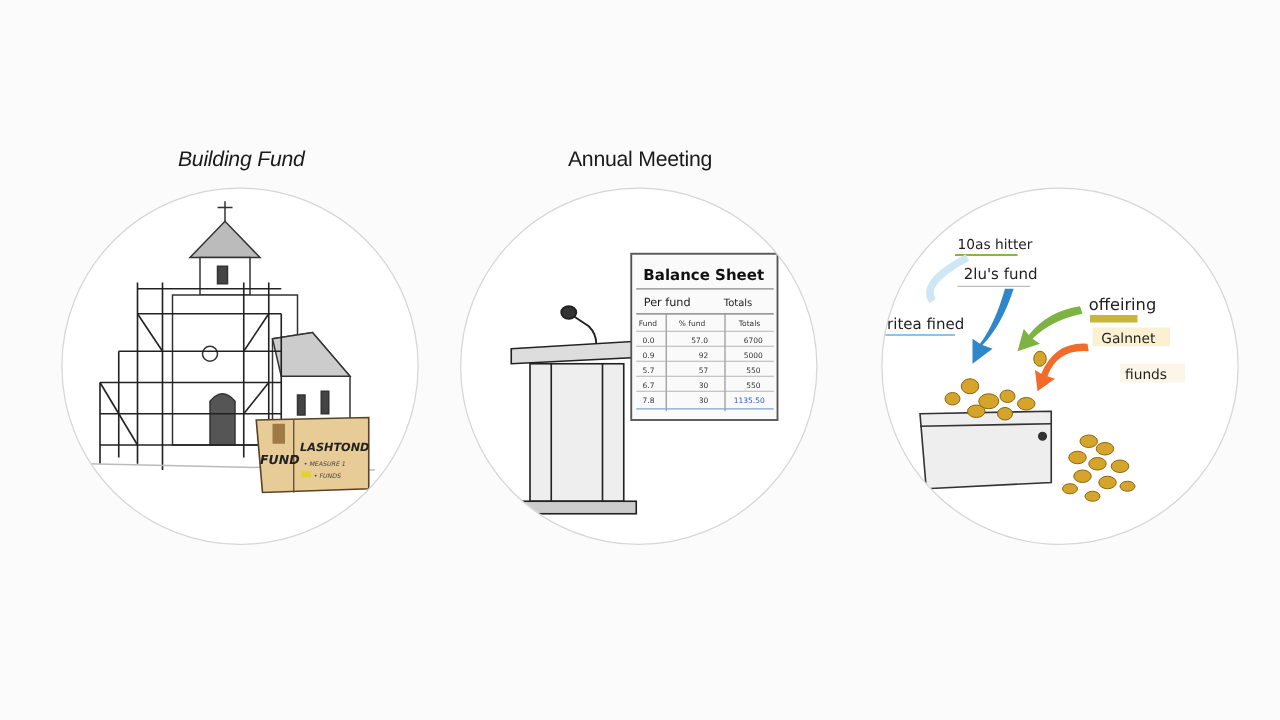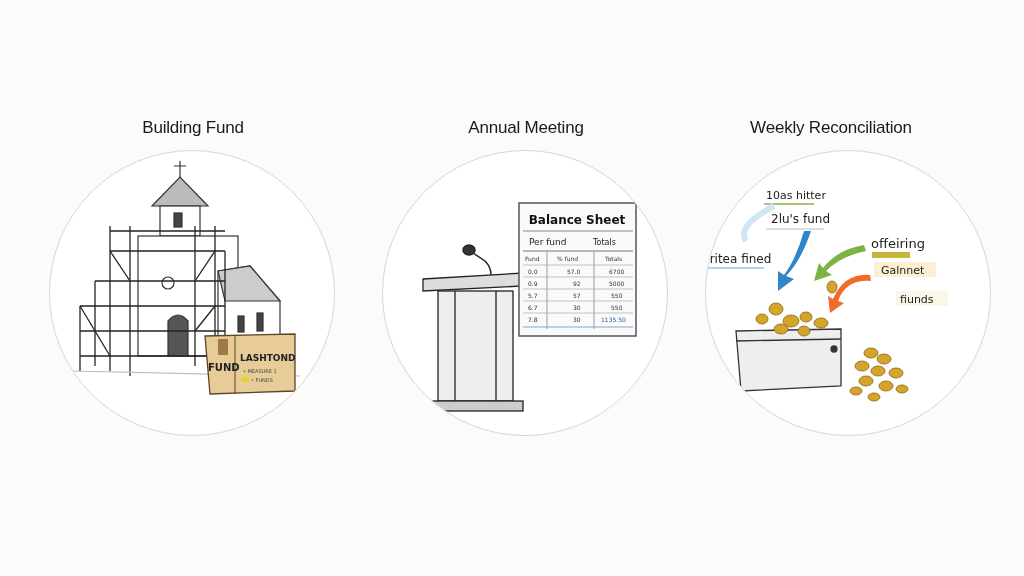--- a/index.html
+++ b/index.html
@@ -25,7 +25,7 @@
 </head>
 <body>
 
-<div class="panel" style="left:43px;">
+<div class="panel" style="left:43px;font-style:italic;">
   <div class="panel-title">Building Fund</div>
   <div class="circle" style="left:6px;">
     <svg width="284" height="284" viewBox="0 0 284 284">

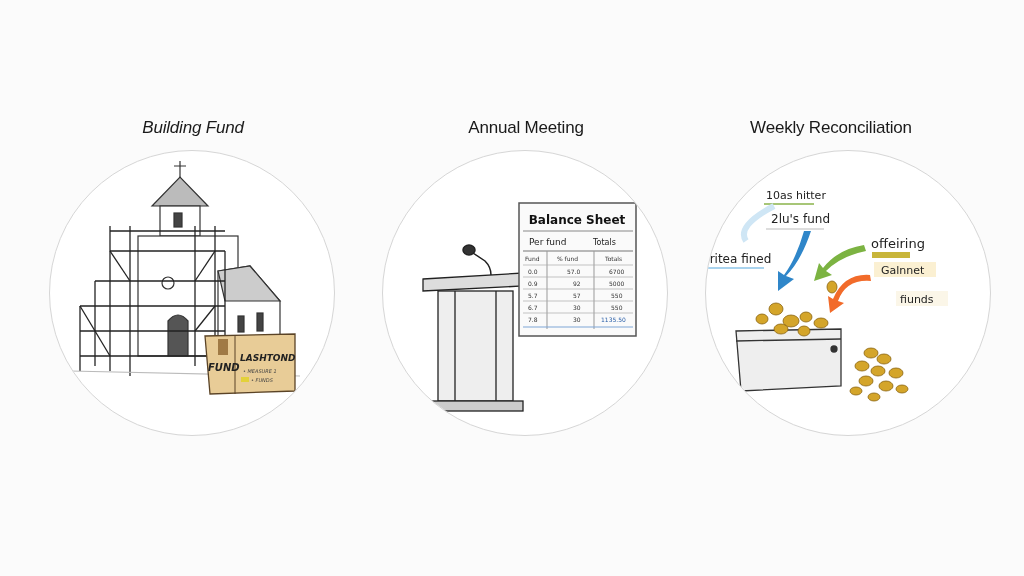--- a/index.html
+++ b/index.html
@@ -82,7 +82,7 @@
   </div>
 </div>
 
-<div class="panel" style="left:376px;text-decoration:underline;">
+<div class="panel" style="left:362px;text-decoration:underline;">
   <div class="panel-title">Annual Meeting</div>
   <div class="circle" style="left:6px;">
     <svg width="284" height="284" viewBox="0 0 284 284">

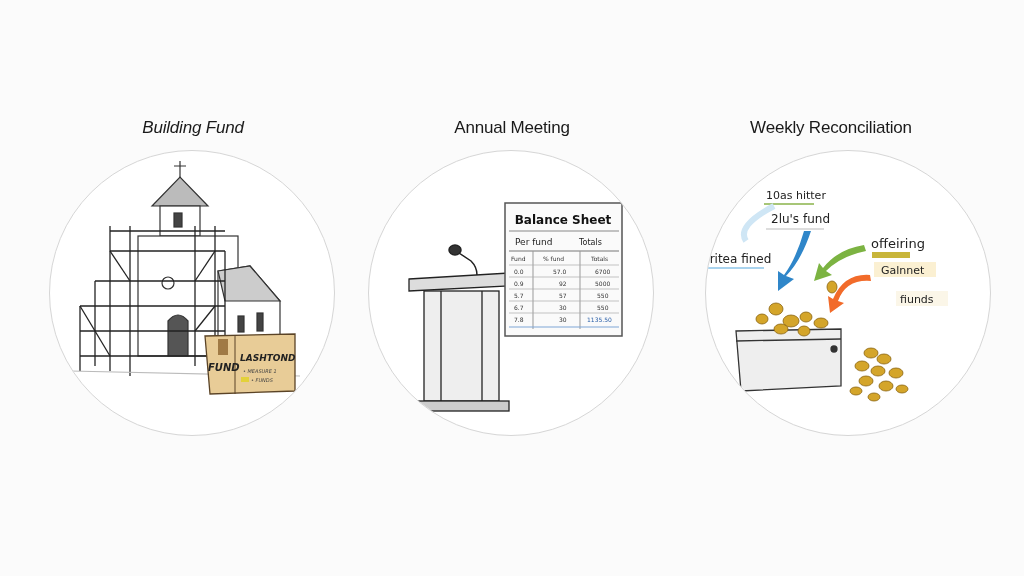--- a/index.html
+++ b/index.html
@@ -143,7 +143,6 @@
 </div>
 
 <div class="panel" style="left:681px;">
-  <div class="panel-title">Weekly Reconciliation</div>
   <div class="circle" style="left:24px;">
     <svg width="284" height="284" viewBox="0 0 284 284" class="hand">
 

